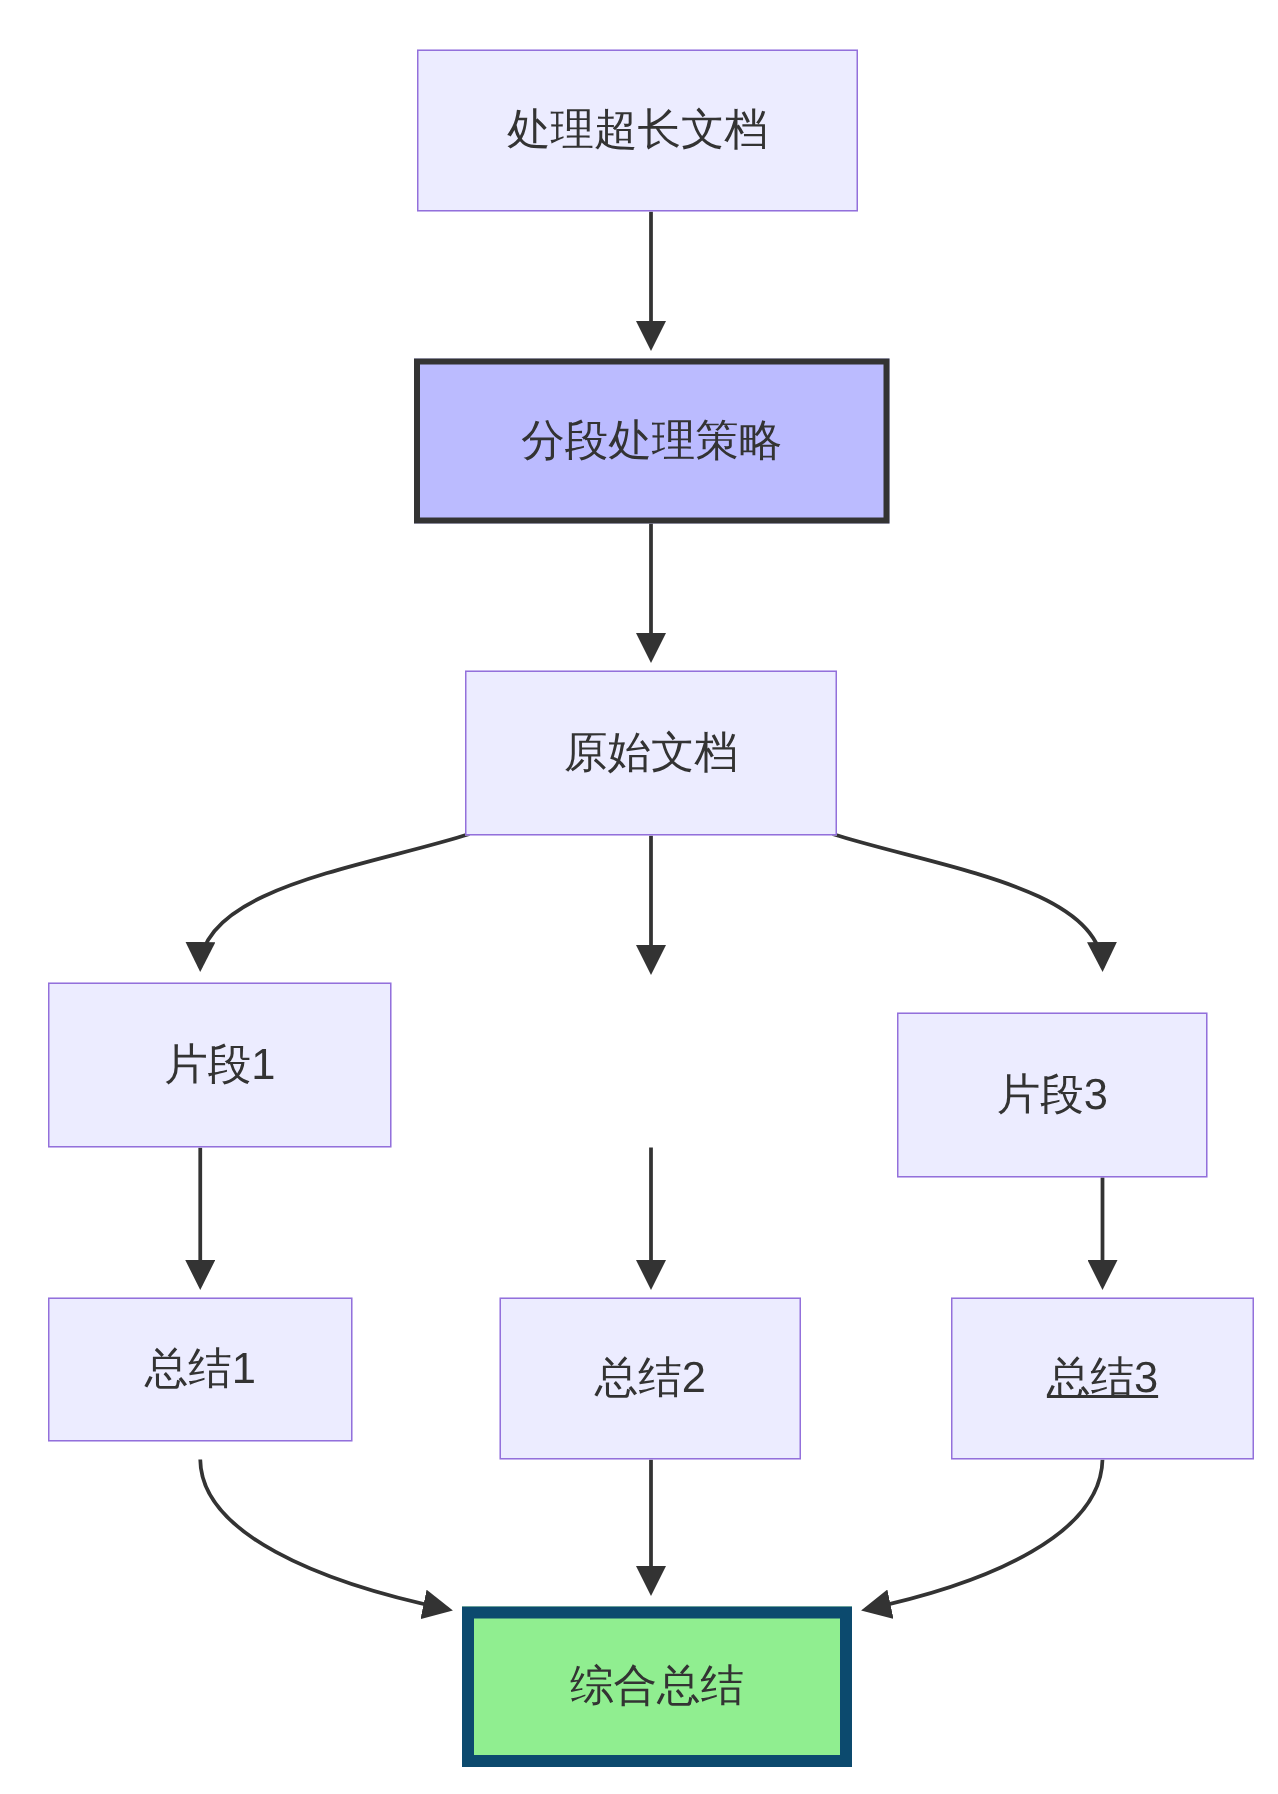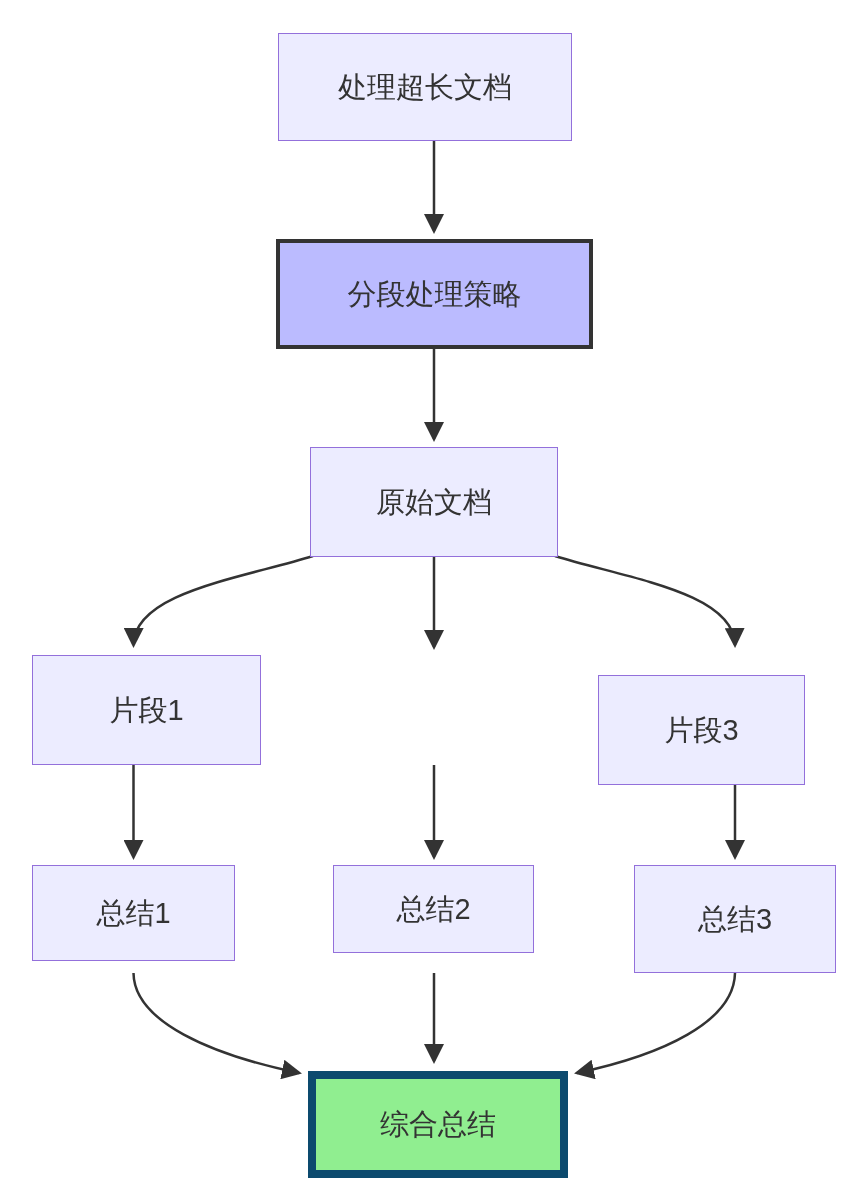--- a/index.html
+++ b/index.html
@@ -55,7 +55,7 @@
   #n-frag2    { left: 333px; top:  655px; width: 201px; height: 110px; }
   #n-frag3    { left: 598px; top:  655px; width: 207px; height: 110px; margin-top: 20px; }
   #n-sum1     { left:  32px; top:  865px; width: 203px; height: 96px; }
-  #n-sum2     { left: 333px; top:  865px; width: 201px; height: 88px; }
+  #n-sum2     { left: 333px; top:  865px; width: 201px; height: 108px; }
   #n-sum3     { left: 634px; top:  865px; width: 202px; height: 108px; }
   #n-final    { left: 308px; top: 1071px; width: 260px; height: 107px; }
 </style>

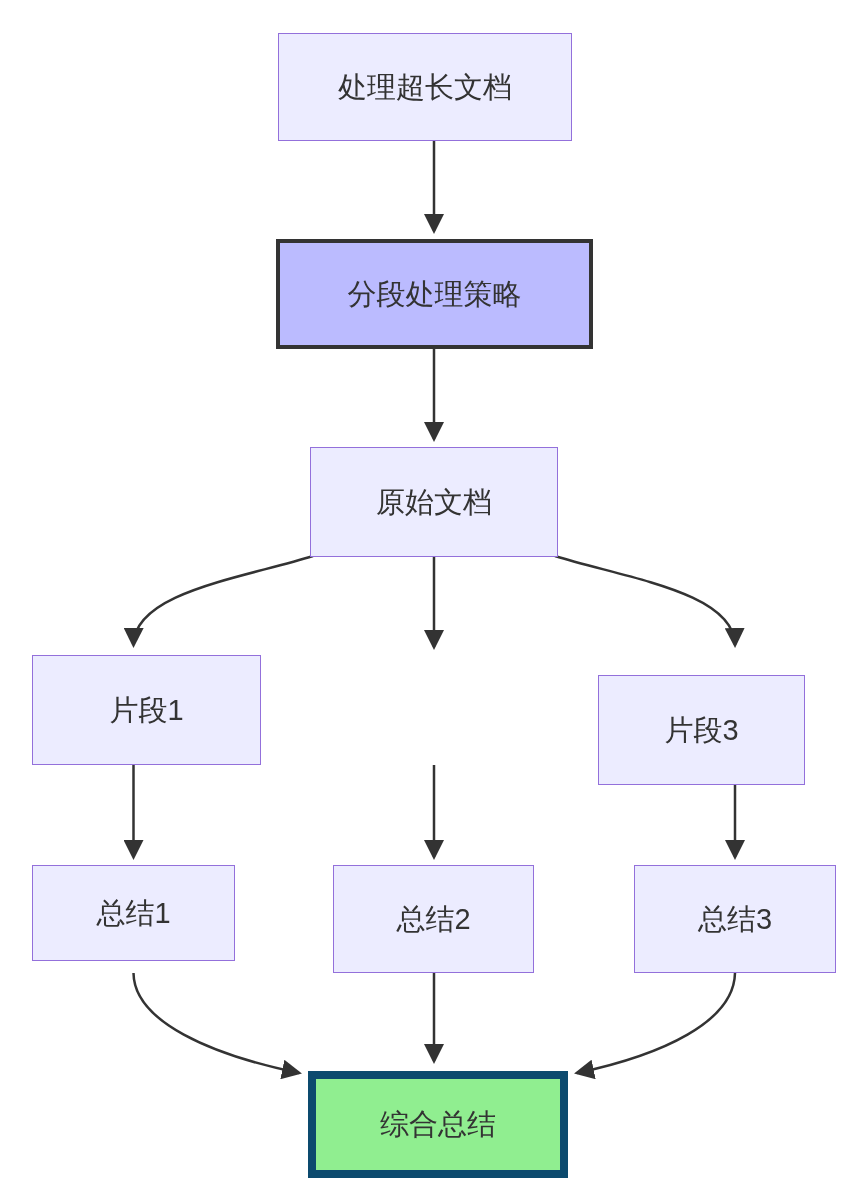--- a/index.html
+++ b/index.html
@@ -56,7 +56,7 @@
   #n-frag3    { left: 598px; top:  655px; width: 207px; height: 110px; margin-top: 20px; }
   #n-sum1     { left:  32px; top:  865px; width: 203px; height: 96px; }
   #n-sum2     { left: 333px; top:  865px; width: 201px; height: 108px; }
-  #n-sum3     { left: 634px; top:  865px; width: 202px; height: 108px; }
+  #n-sum3     { left: 634px; top:  865px; width: 202px; height: 108px; text-decoration: underline; }
   #n-final    { left: 308px; top: 1071px; width: 260px; height: 107px; }
 </style>
 </head>

